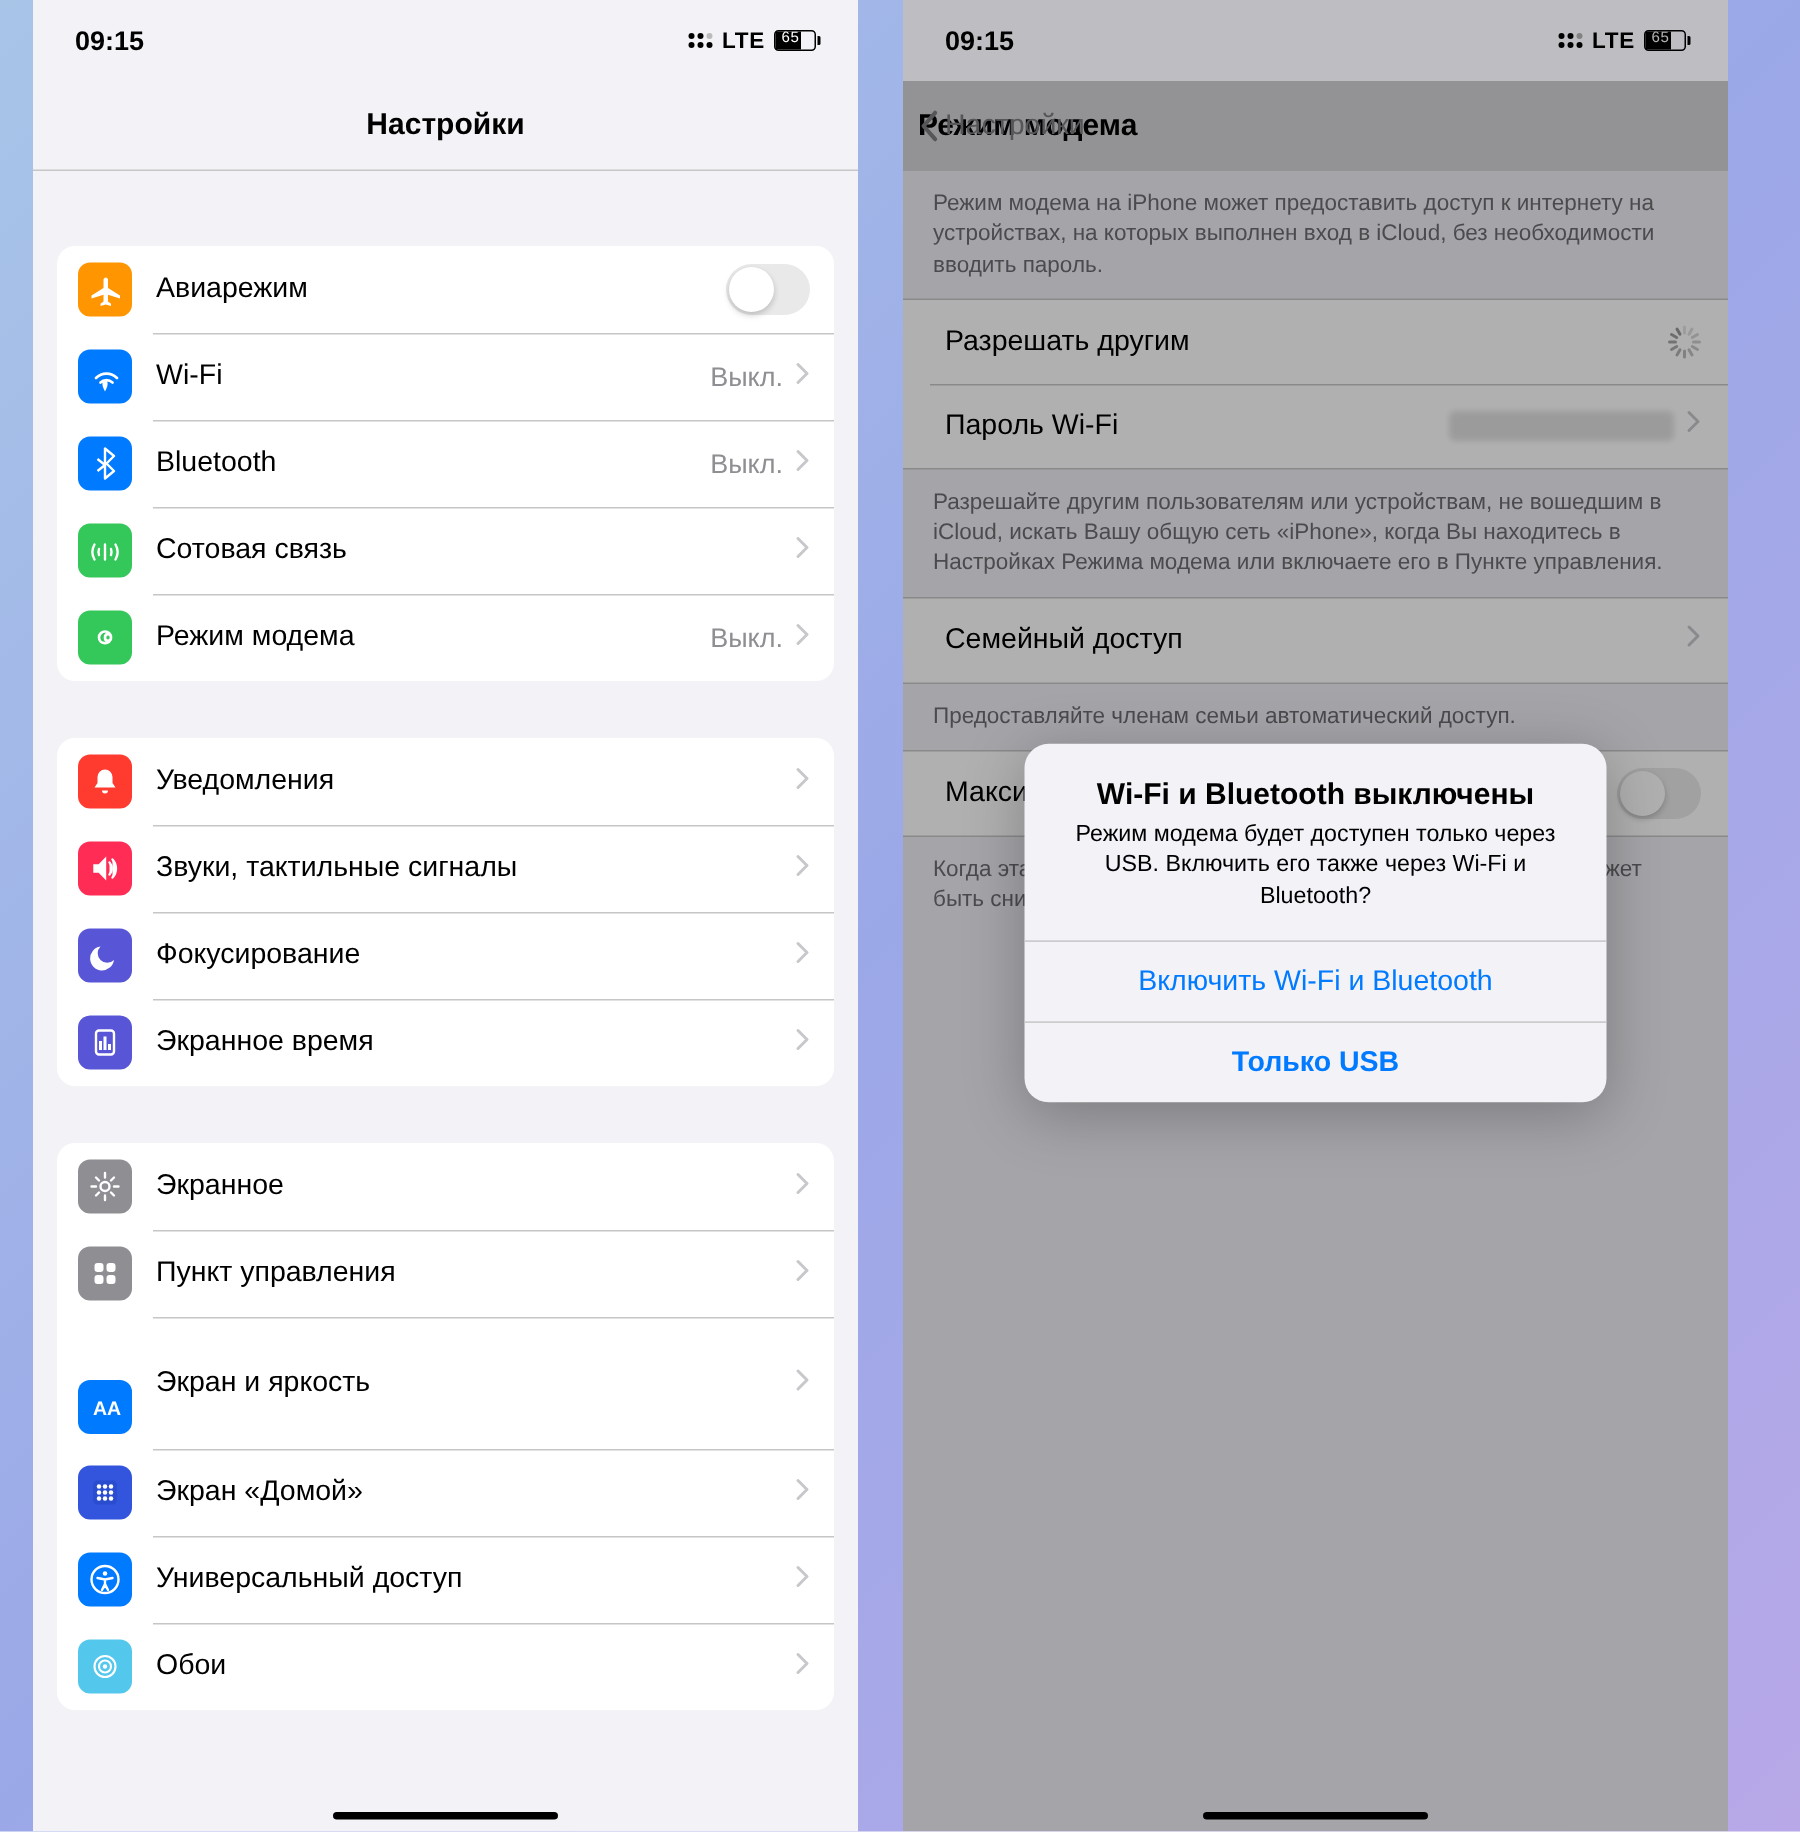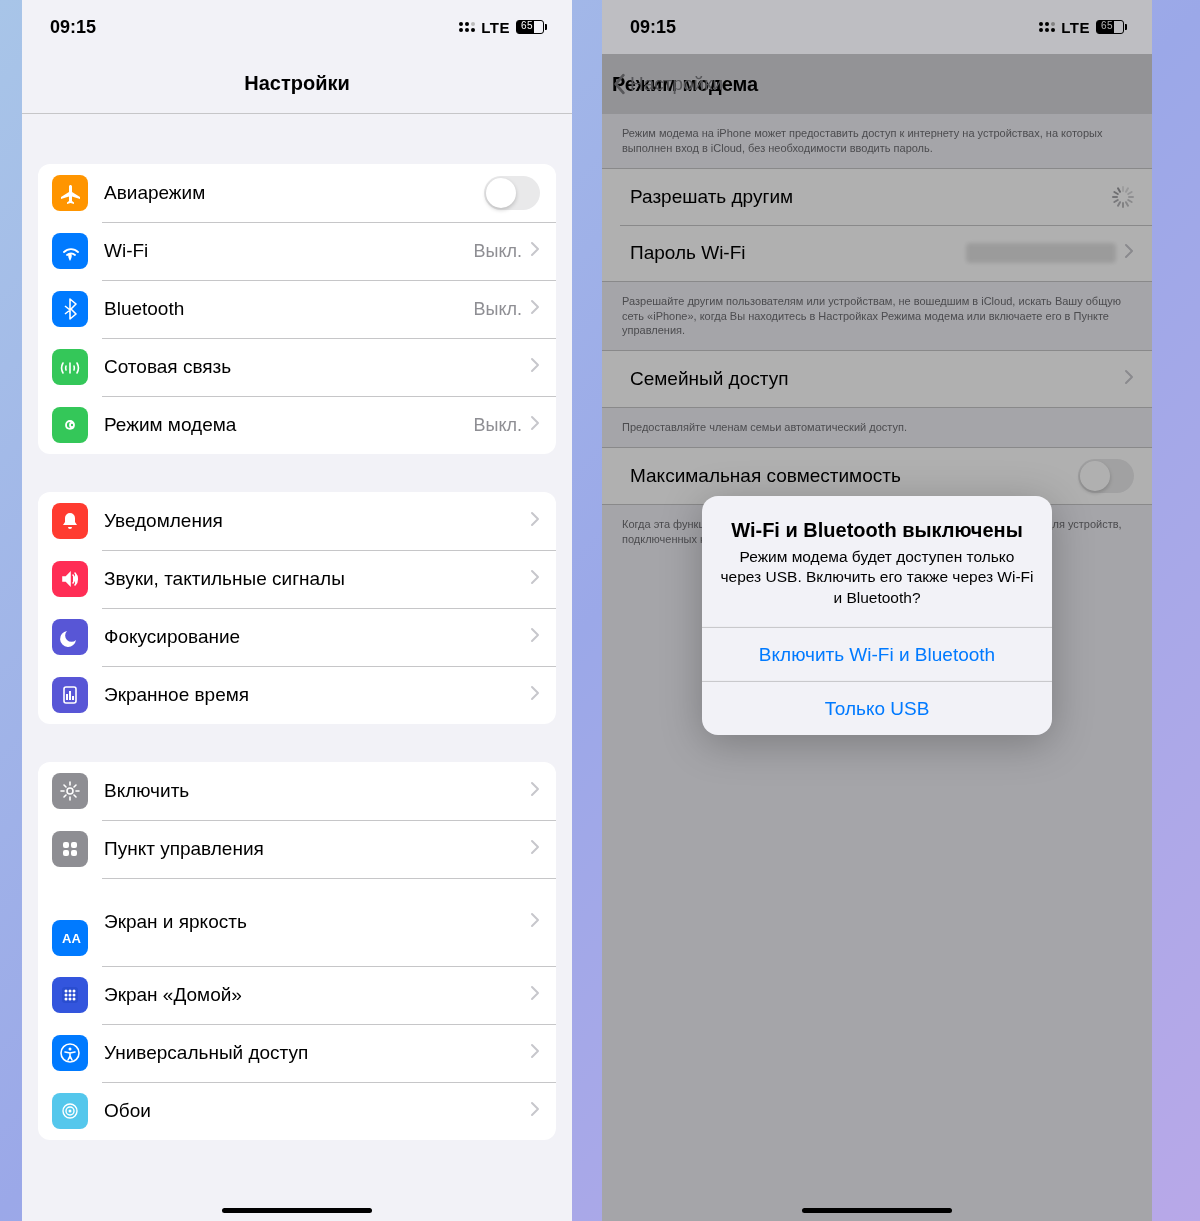--- a/index.html
+++ b/index.html
@@ -36,7 +36,7 @@
 .toggle { width:56px; height:34px; background:#e9e9ea; border-radius:17px; position:relative; }
 .toggle .knob { width:30px; height:30px; background:#fff; border-radius:50%; position:absolute; top:2px; left:2px; box-shadow:0 2px 4px rgba(0,0,0,0.2); }
 
-.footnote { font-size:11px; color:#6d6d72; padding: 12px 20px; line-height:1.35; }
+.footnote { font-size:15px; color:#6d6d72; padding: 12px 20px; line-height:1.35; }
 .phone-right .group2 { background:#fff; border-radius:0; border-top:0.5px solid #c6c6c8; border-bottom:0.5px solid #c6c6c8; }
 .phone-right .group2 .row + .row::before { left:18px; }
 .phone-right .row { padding-left:28px; padding-right:18px; min-height:56px; }

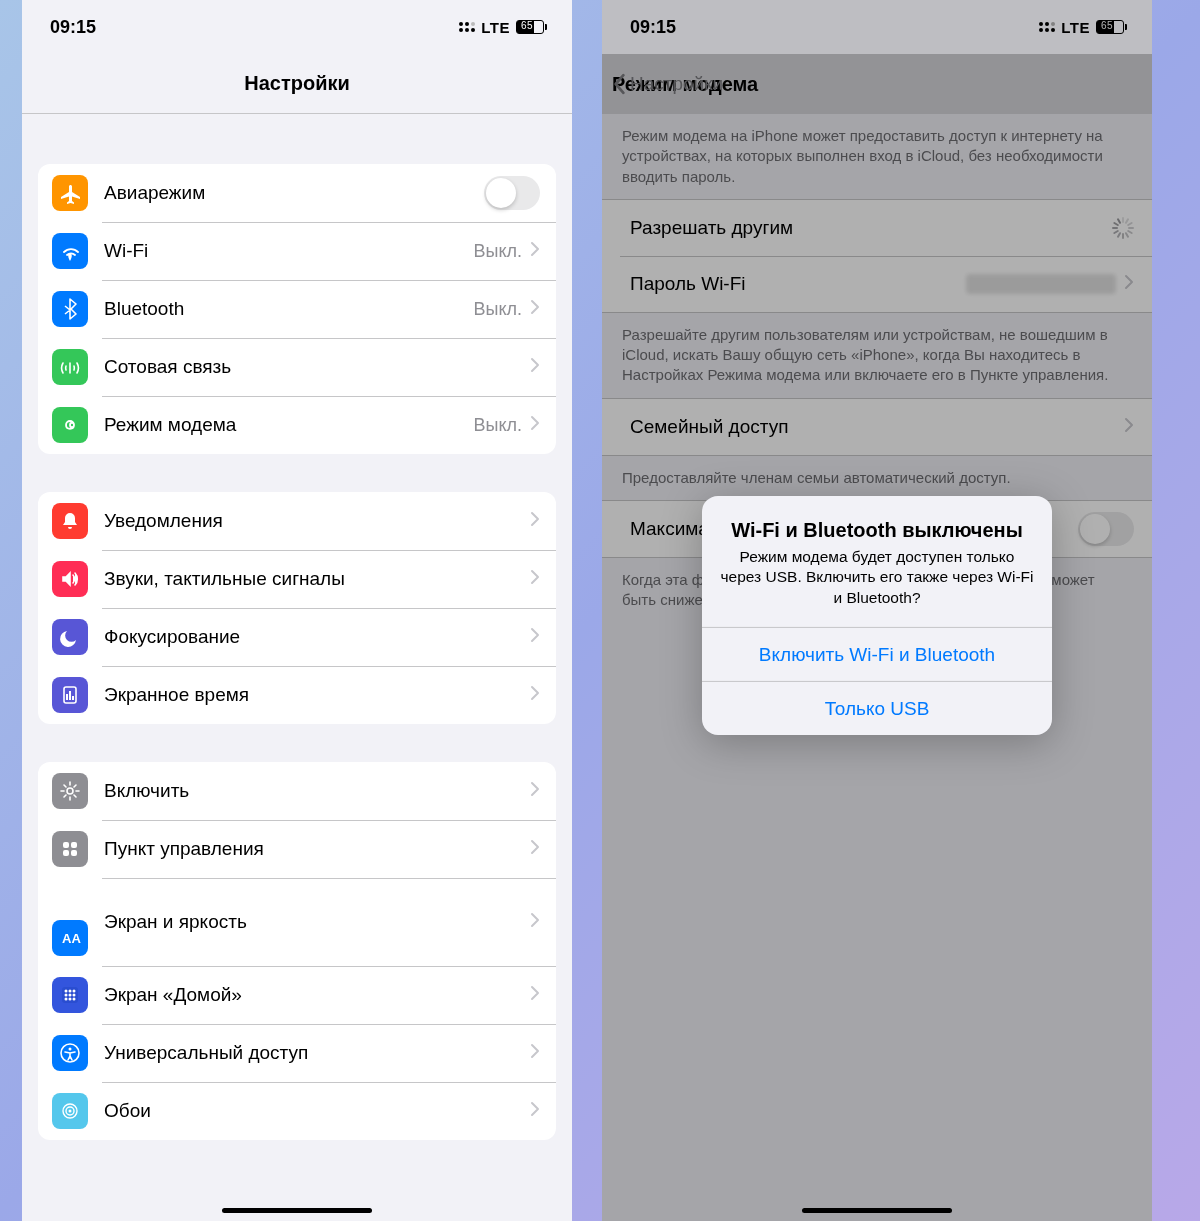--- a/index.html
+++ b/index.html
@@ -45,7 +45,7 @@
 .spinner { width:22px; height:22px; position:relative; }
 .spinner span { position:absolute; left:10px; top:0; width:2px; height:6px; background:#8e8e93; border-radius:1px; transform-origin:1px 11px; }
 
-.alert { position:absolute; left:50%; top:50%; transform:translate(-50%,-48%); width:350px; background:#f2f2f7; border-radius:16px; z-index:10; overflow:hidden; box-shadow:0 8px 40px rgba(0,0,0,0.25); }
+.alert { position:absolute; left:50%; top:50%; transform:translate(-50%,-48%); width:388px; background:#f2f2f7; border-radius:16px; z-index:10; overflow:hidden; box-shadow:0 8px 40px rgba(0,0,0,0.25); }
 .alert-body { padding:22px 18px 18px; text-align:center; }
 .alert-title { font-size:20px; font-weight:600; color:#000; line-height:1.25; margin-bottom:4px; }
 .alert-msg { font-size:15.5px; color:#000; line-height:1.35; }

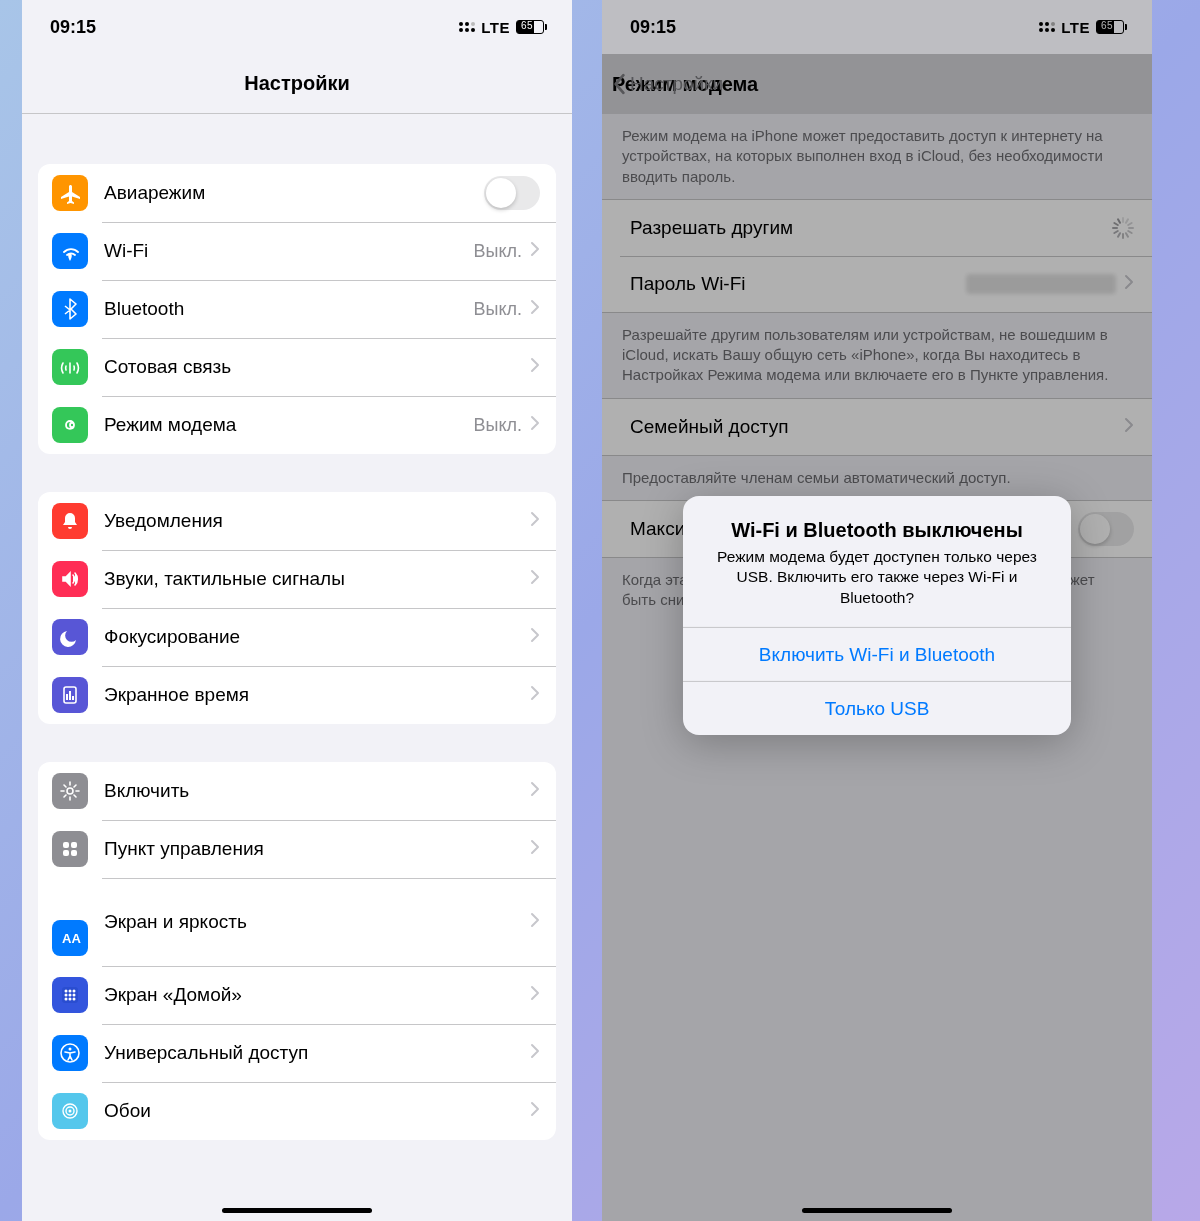--- a/index.html
+++ b/index.html
@@ -50,7 +50,7 @@
 .alert-title { font-size:20px; font-weight:600; color:#000; line-height:1.25; margin-bottom:4px; }
 .alert-msg { font-size:15.5px; color:#000; line-height:1.35; }
 .alert-btn { border-top:0.5px solid #c6c6c8; height:54px; display:flex; align-items:center; justify-content:center; font-size:19px; color:#007aff; }
-.alert-btn.bold { font-weight:400; }
+.alert-btn.bold { font-weight:700; }
 
 .home-indicator { position:absolute; bottom:8px; left:50%; transform:translateX(-50%); width:150px; height:5px; background:#000; border-radius:3px; }
 

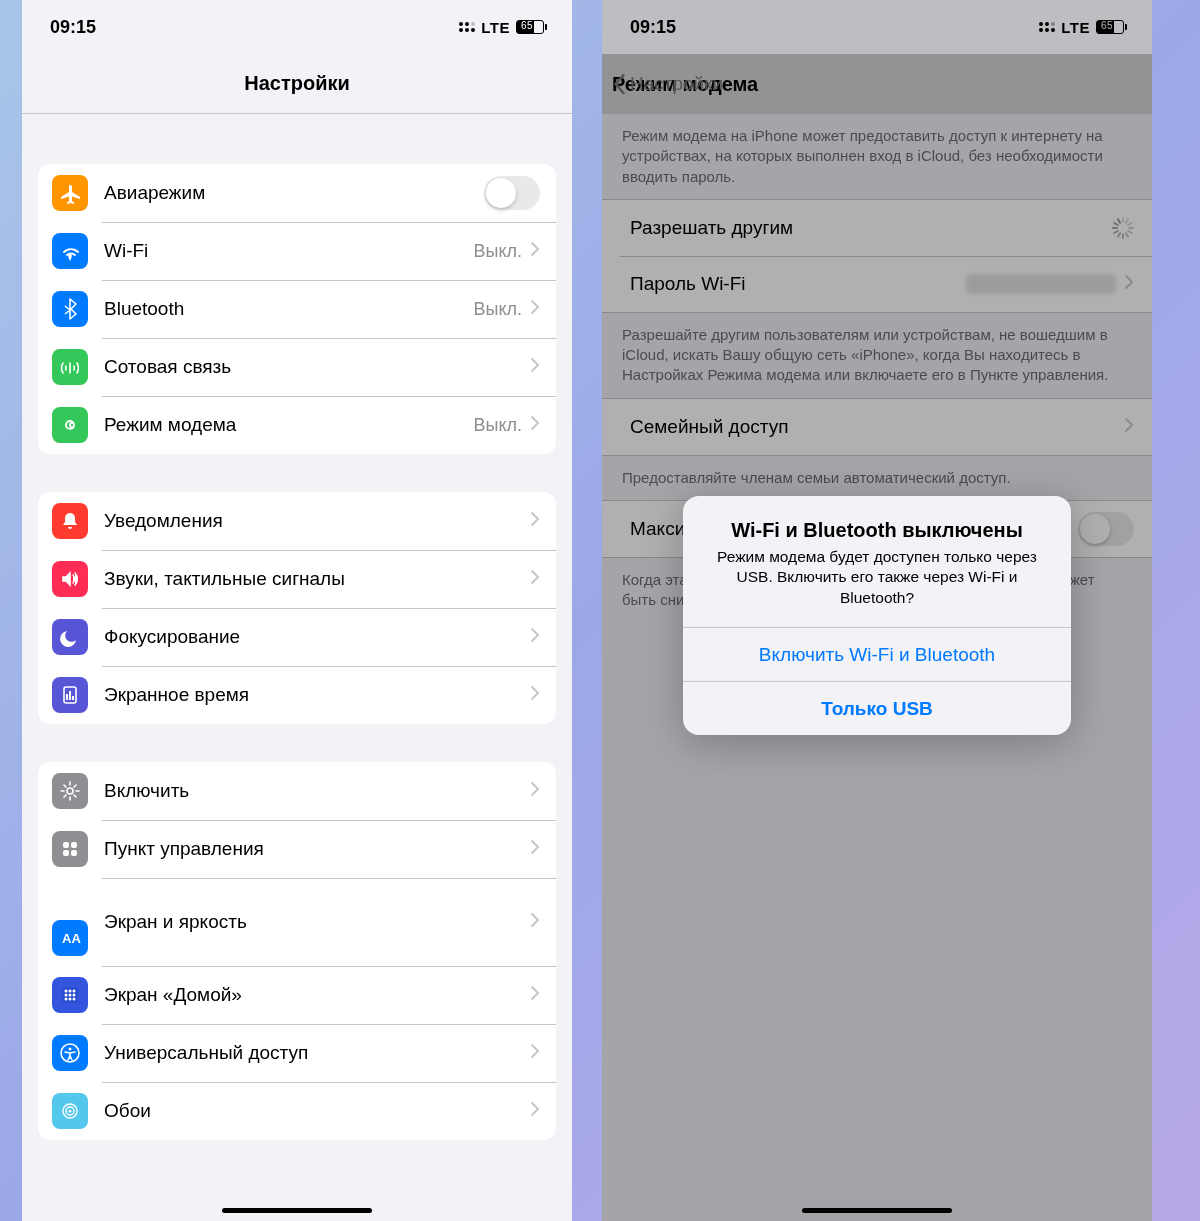--- a/index.html
+++ b/index.html
@@ -205,7 +205,7 @@
               <path d="M11 2v3M11 17v3M2 11h3M17 11h3M5 5l2 2M15 15l2 2M17 5l-2 2M5 17l2-2" stroke="#fff" stroke-width="1.6" stroke-linecap="round"></path>
             </svg>
           </div>
-          <span class="label">Включить</span>
+          <span class="label">Экранное</span>
           <span class="chevron"><svg viewBox="0 0 10 16">
               <path d="M2 2 L8 8 L2 14" stroke="#c7c7cc" stroke-width="2" fill="none" stroke-linecap="round" stroke-linejoin="round"></path>
             </svg></span>

